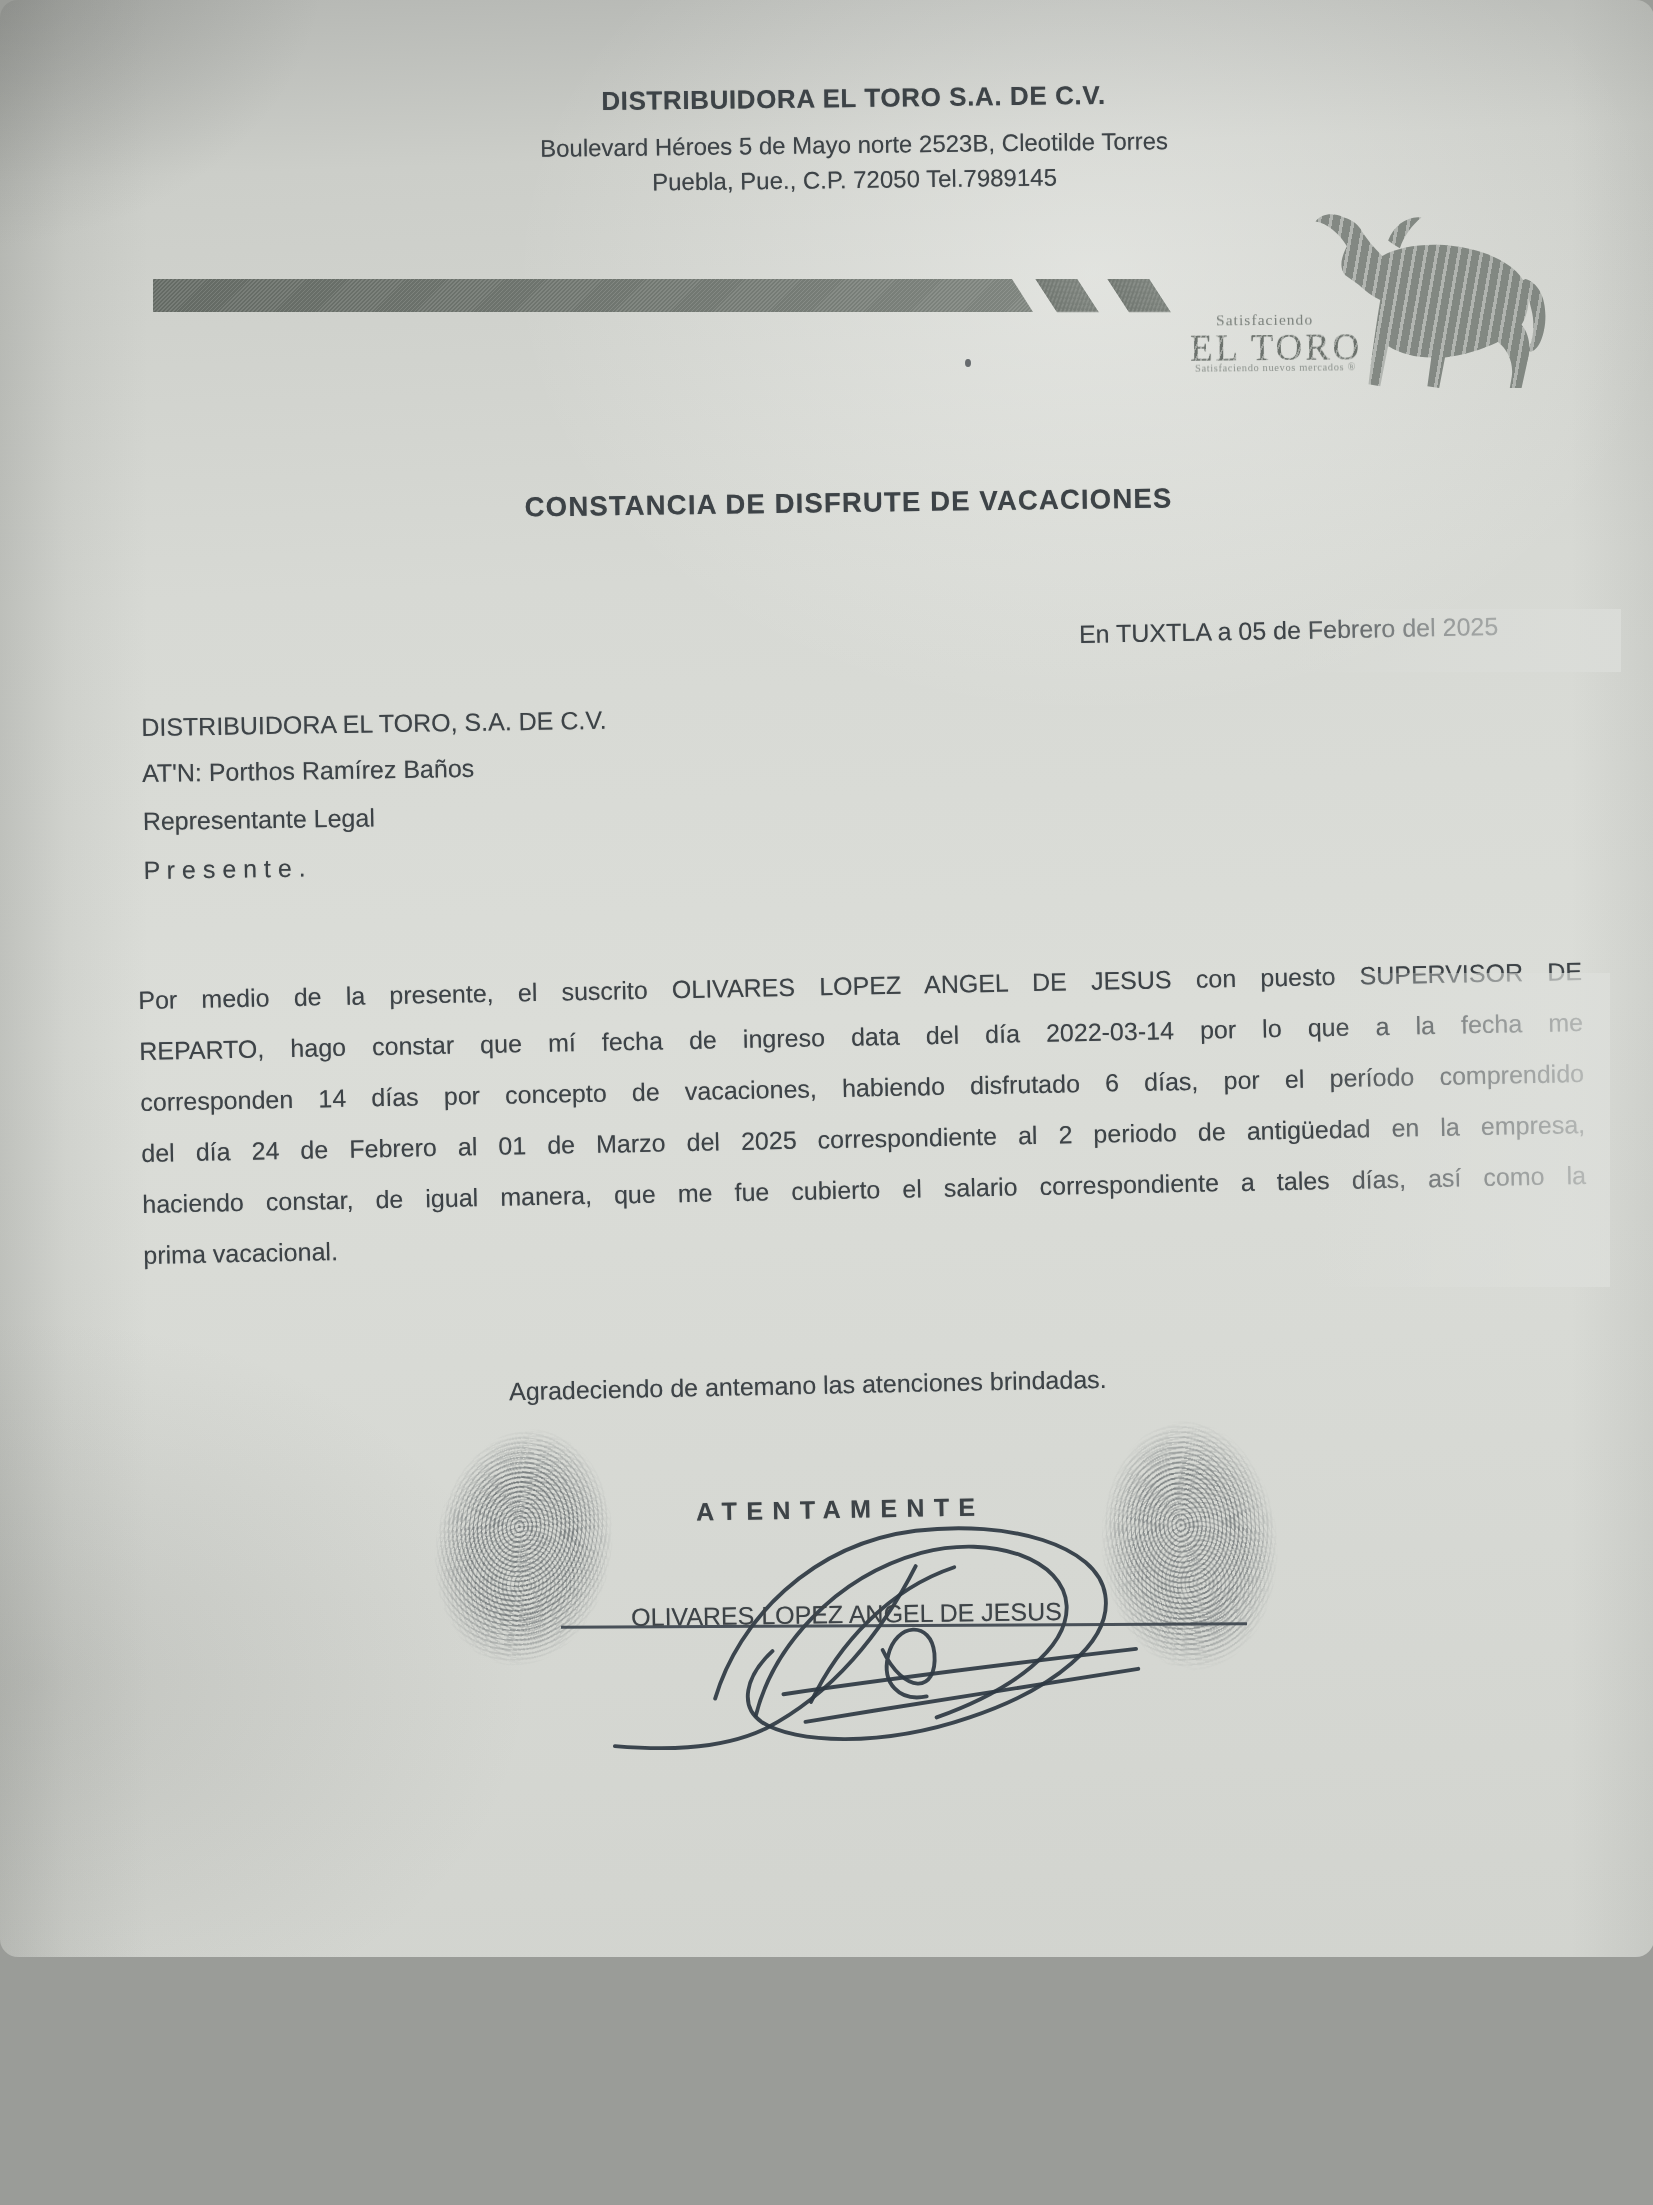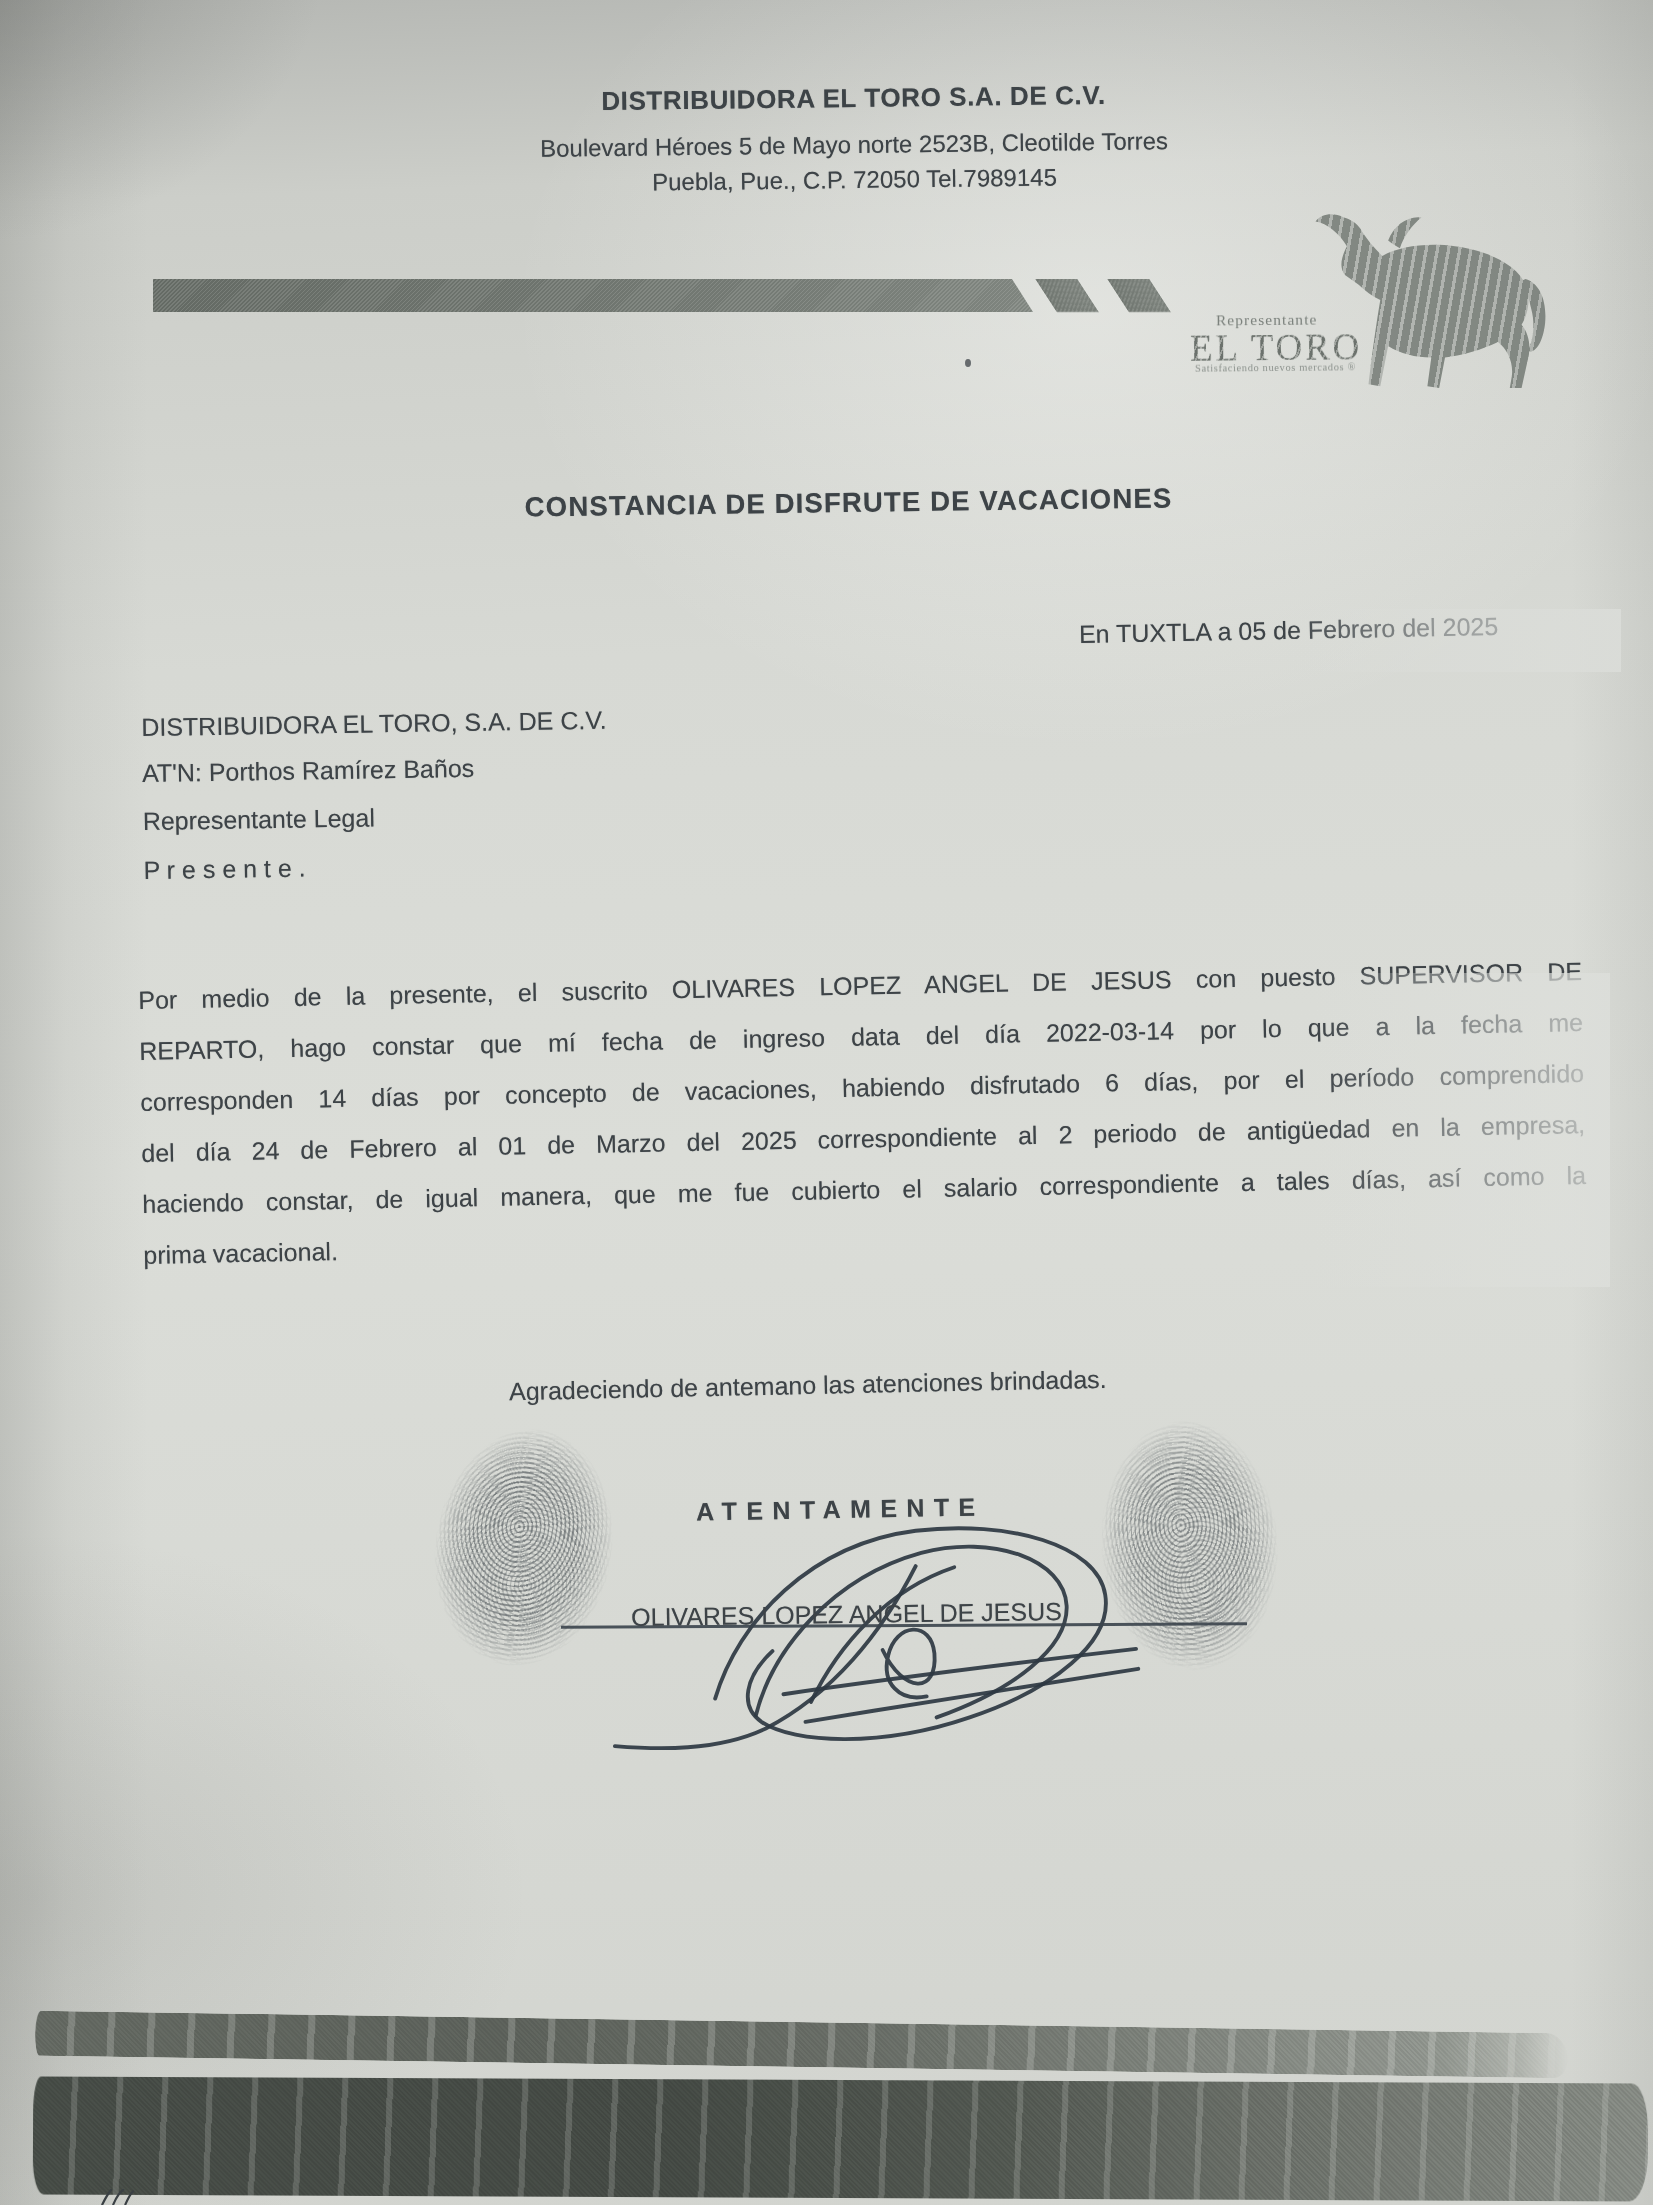--- a/index.html
+++ b/index.html
@@ -4,7 +4,7 @@
 <style>
   html,body{margin:0;padding:0;background:#9a9c98;}
   .page{
-    position:relative; width:1654px; height:2205px; overflow:hidden;
+    position:relative; width:1654px; height:1957px; overflow:hidden;
     font-family:"Liberation Sans", sans-serif; color:#3d4347;
     background:
       radial-gradient(551px 441px at -2% -2%, rgba(86,88,85,0.34), rgba(86,88,85,0) 65%),
@@ -13,6 +13,7 @@
       radial-gradient(937px 717px at 66% 14%, rgba(248,249,246,0.45), rgba(248,249,246,0) 62%),
       radial-gradient(827px 606px at 2% 86%, rgba(96,98,94,0.16), rgba(96,98,94,0) 60%),
       linear-gradient(178deg, #b6b8b4 0%, #cccec9 9%, #d7d9d4 30%, #dbddd8 52%, #d7d9d4 74%, #d2d4cf 100%);
+    border-radius: 18px;
   }
   .abs{position:absolute;}
   .ink{ text-shadow:0 0 0.8px rgba(61,67,71,0.45); }

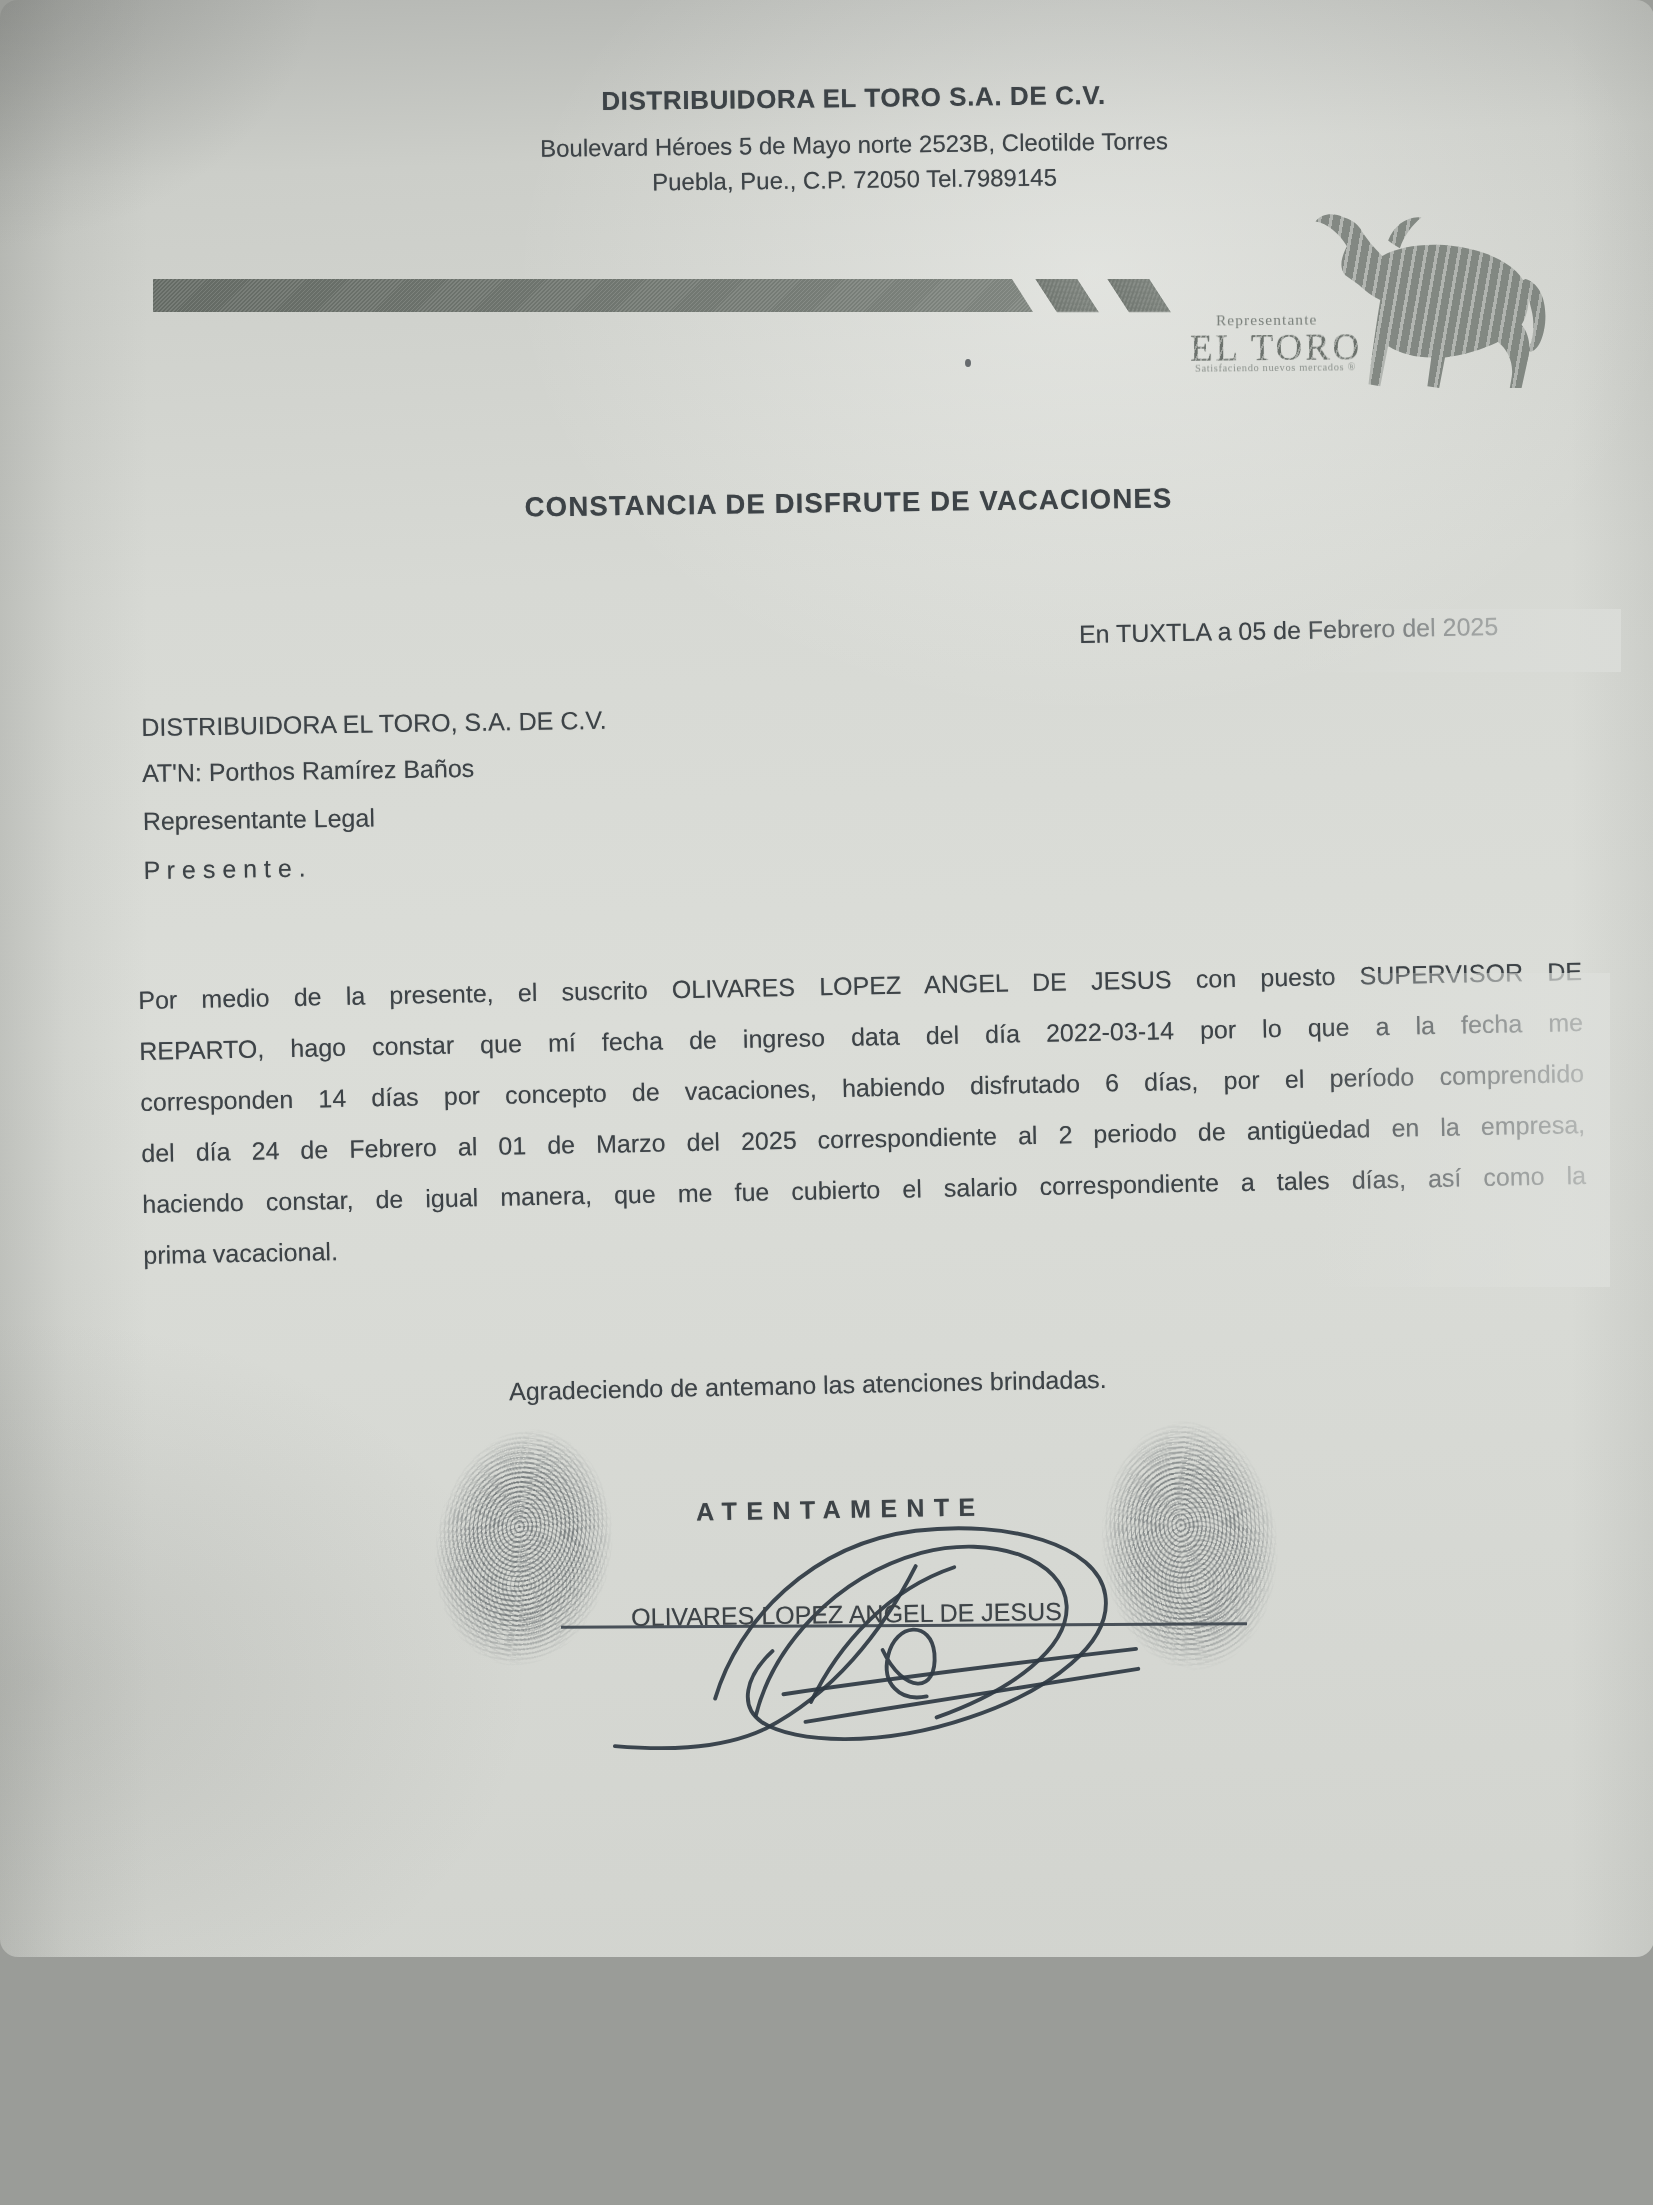--- a/index.html
+++ b/index.html
@@ -142,7 +142,7 @@
   <div class="abs bar-stripe stripe-2"></div>
   <div class="abs ink-dot"></div>
 
-  <div class="abs logo-distribuidora logo">Representante</div>
+  <div class="abs logo-distribuidora logo">Satisfaciendo</div>
   <div class="abs logo-brand logo">EL TORO</div>
   <div class="abs logo-tagline logo">Satisfaciendo nuevos mercados ®</div>
   <svg class="abs bull" viewBox="0 0 320 190" preserveAspectRatio="none">

